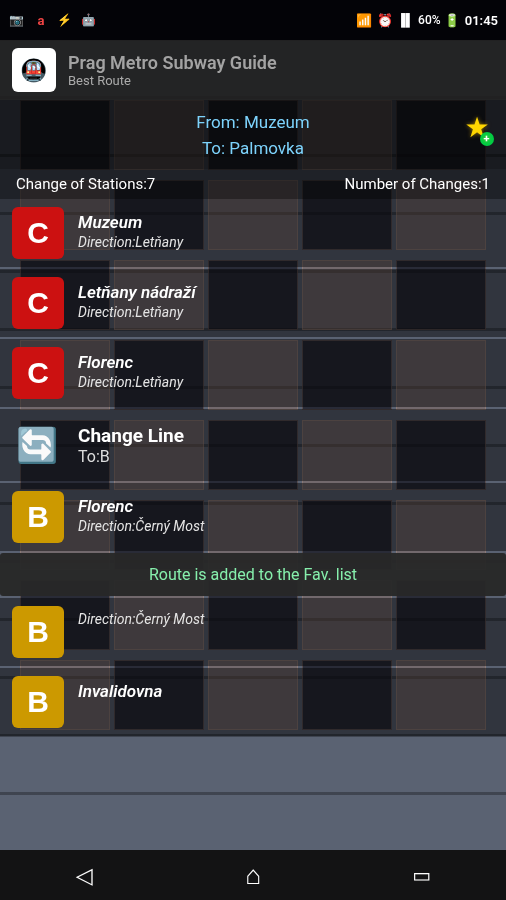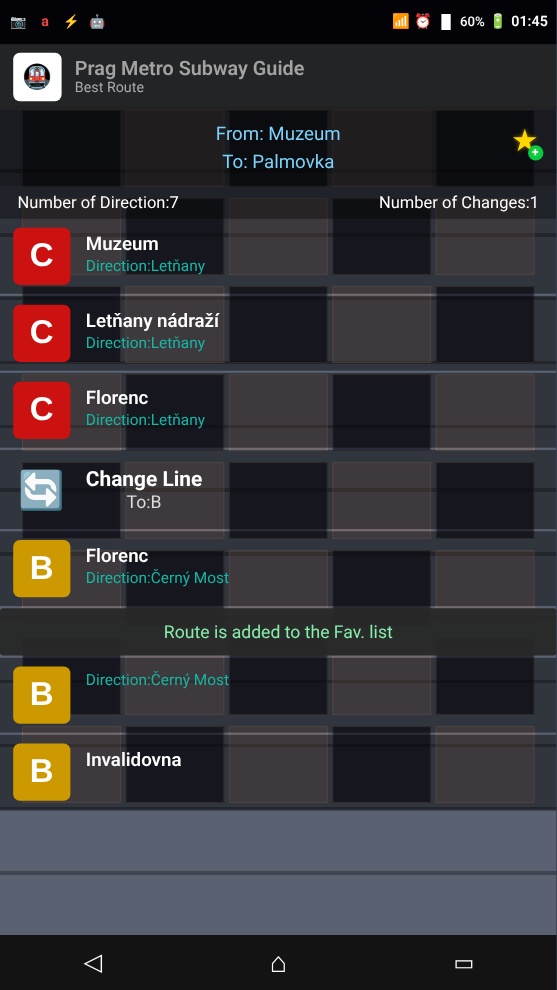--- a/index.html
+++ b/index.html
@@ -445,7 +445,7 @@
   </div>
 
   <div class="stats-bar">
-    <span>Number of Direction:7</span>
+    <span>Change of Stations:7</span>
     <span style="margin-left:auto;">Number of Changes:1</span>
   </div>
 

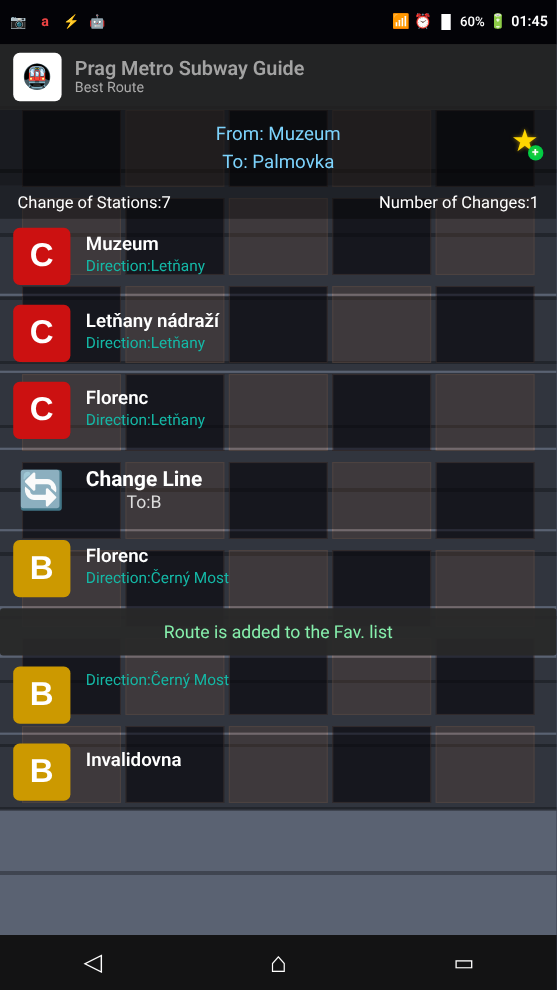--- a/index.html
+++ b/index.html
@@ -216,6 +216,7 @@
       display: flex;
       flex-direction: column;
       padding-top: 4px;
+      font-style: italic;
     }
 
     .station-name {

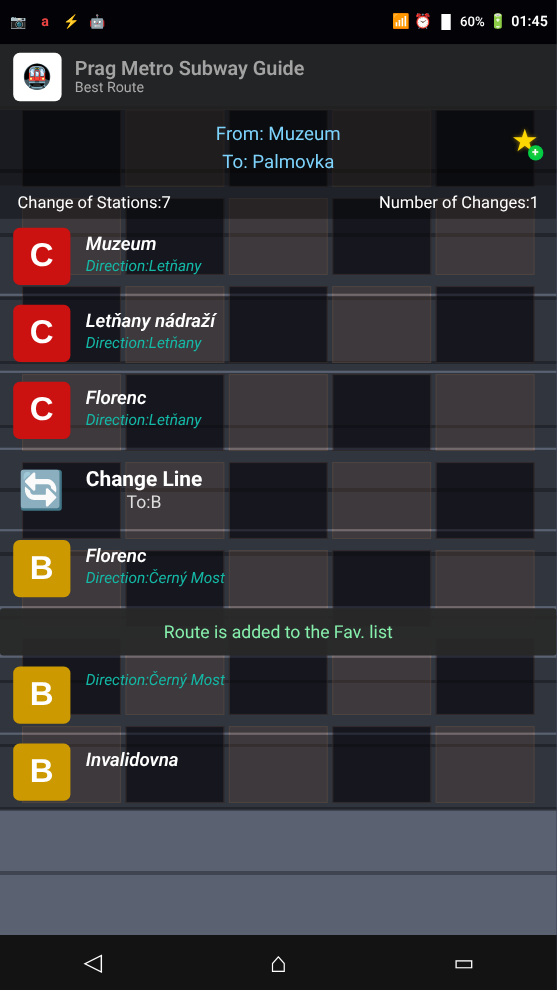--- a/index.html
+++ b/index.html
@@ -227,7 +227,7 @@
     }
 
     .station-direction {
-      color: #14b8a6;
+      color: #e5e5e5;
       font-size: 14px;
       line-height: 1.4;
     }

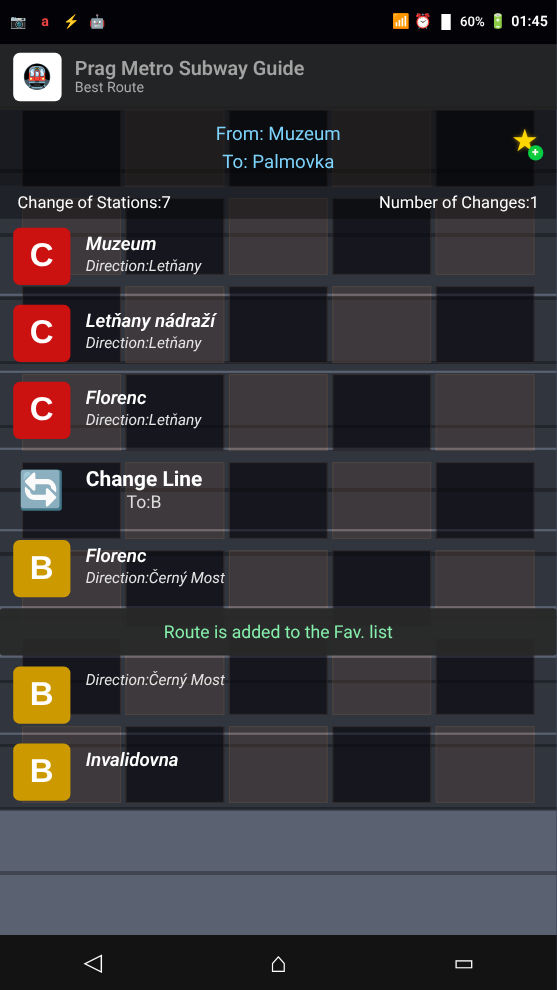--- a/index.html
+++ b/index.html
@@ -269,7 +269,6 @@
     .change-to {
       color: #ddd;
       font-size: 16px;
-      text-align: center;
     }
 
     

